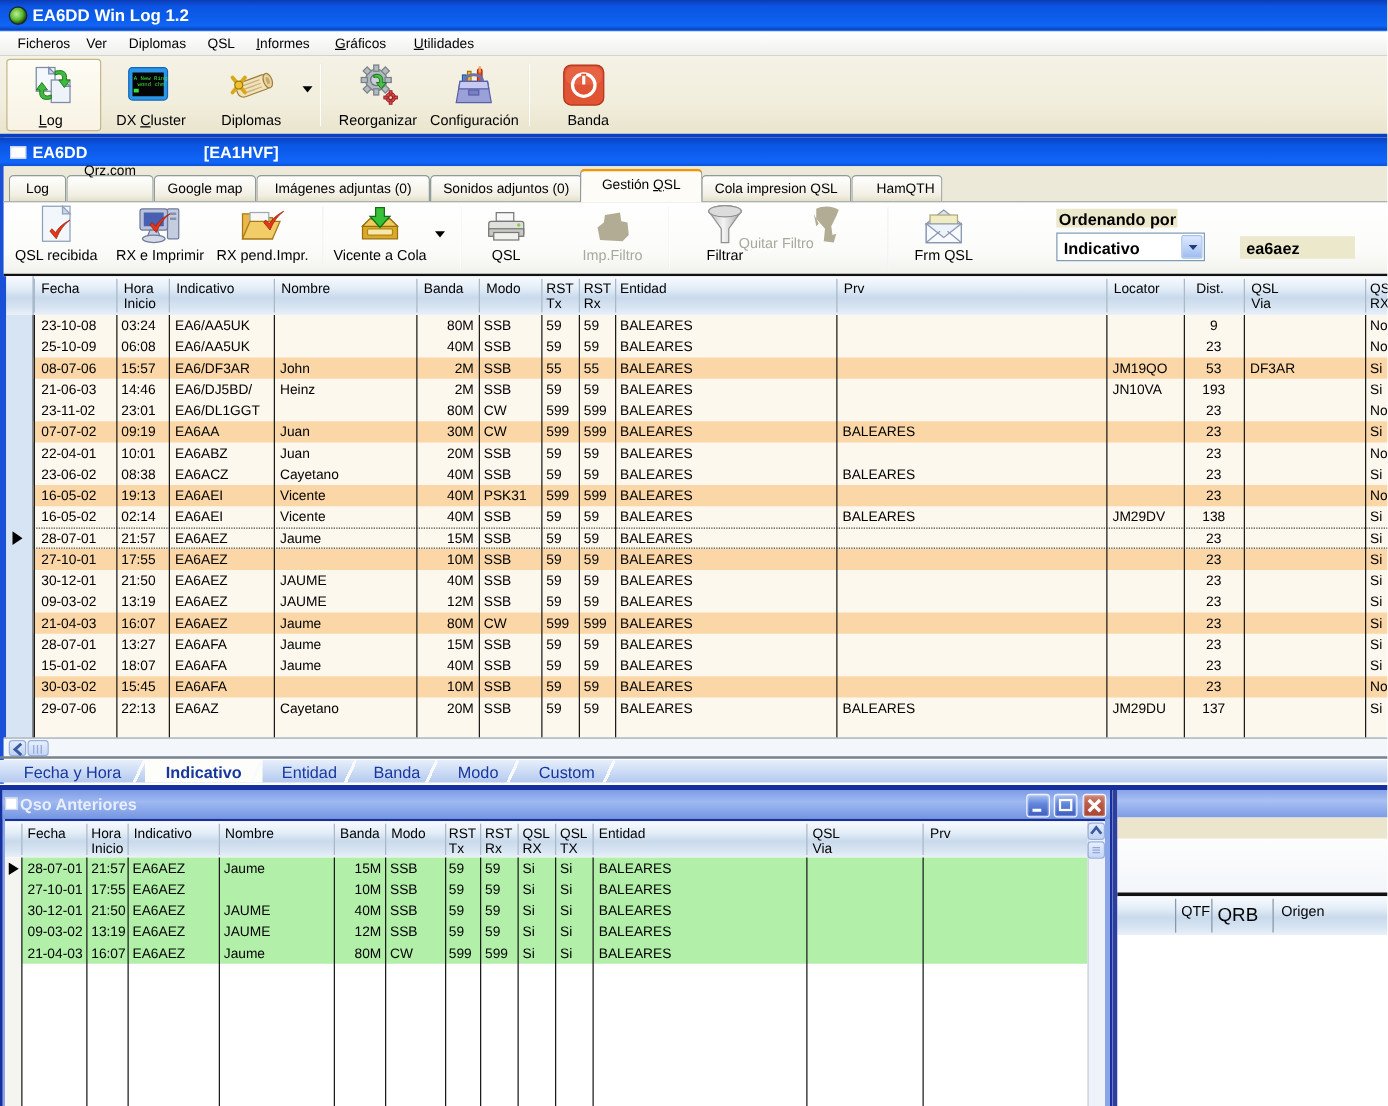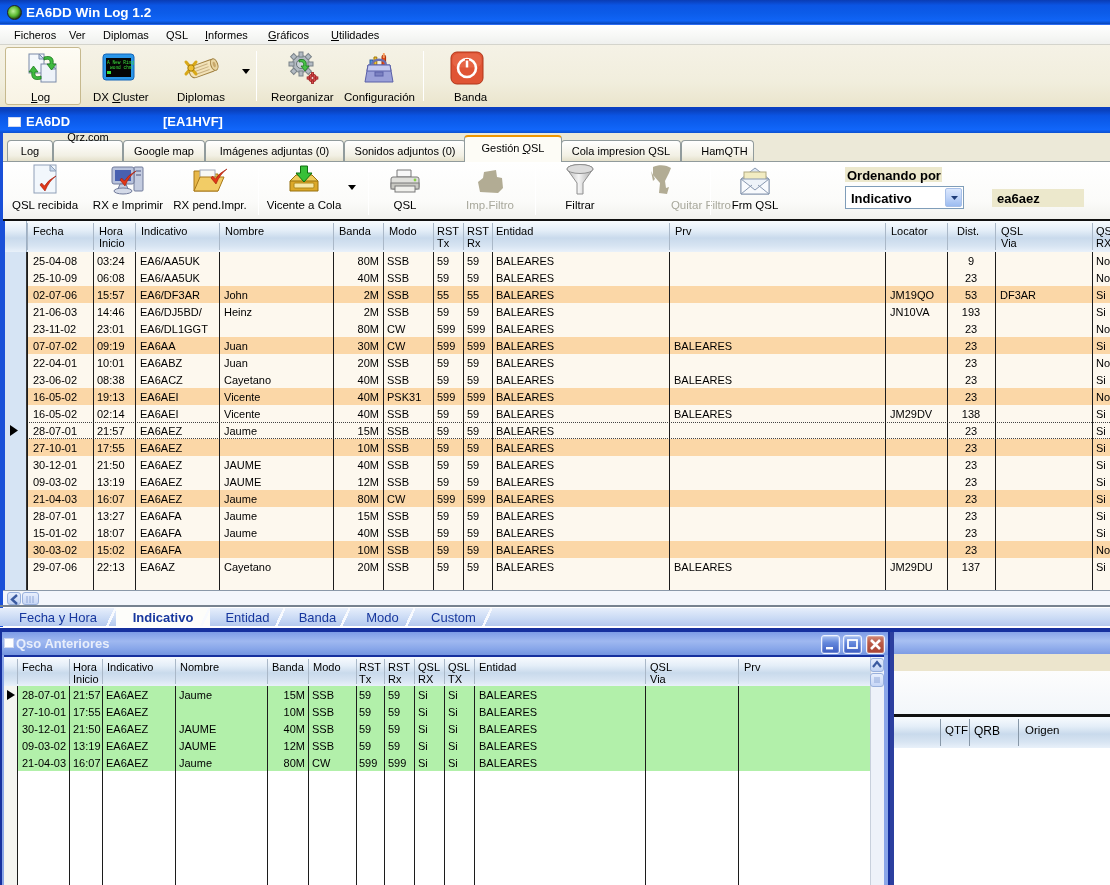--- a/index.html
+++ b/index.html
@@ -190,7 +190,7 @@
 <div style="position:absolute;left:645px;top:163px;width:32px;height:34px;"><svg width="32" height="34" viewBox="0 0 32 34">
 <path d="M8 4 C14 1 22 2 26 5 L24 10 L20 18 L21 25 L24 24 L22 31 L14 30 L15 20 L8 12 Z M6 8 L10 16 L8 18 Z" fill="#b2ac94"></path>
 </svg></div>
-<div style="position:absolute;left:591.0px;top:199px;width:140px;height:14px;font-size:11.5px;color:#a8a89c;text-align:right;">Quitar Filtro</div>
+<div style="position:absolute;left:591.0px;top:189px;width:140px;height:14px;font-size:11.5px;color:#a8a89c;text-align:left;">Quitar Filtro</div>
 <div style="position:absolute;left:737px;top:166px;width:36px;height:30px;"><svg width="36" height="30" viewBox="0 0 36 30">
 <path d="M4 13 L18 2 L32 13 Z" fill="#dde6f2" stroke="#8898b0"></path>
 <rect x="7" y="6" width="22" height="16" fill="#f2ecc2" stroke="#b0a880"></rect>

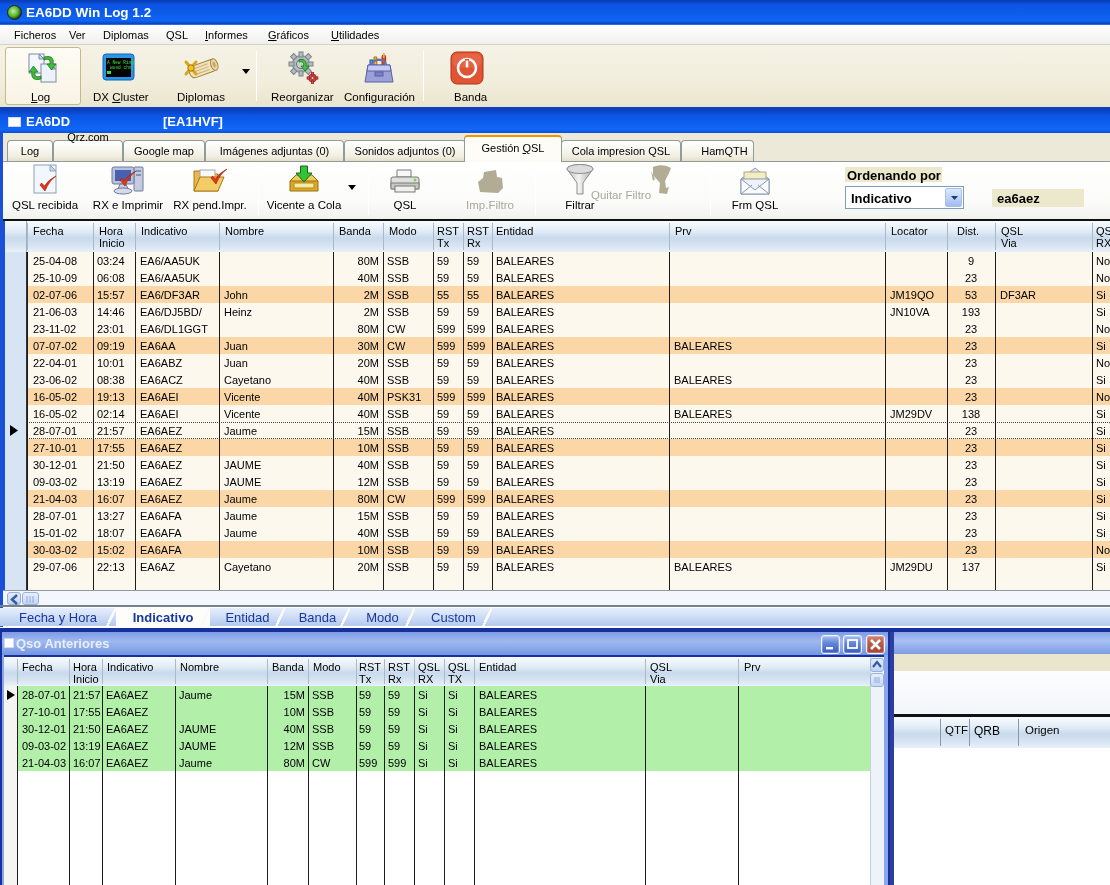--- a/index.html
+++ b/index.html
@@ -272,7 +272,7 @@
 <div style="position:absolute;left:957px;top:225px;white-space:pre;font-size:11px;line-height:12px;">Dist.</div>
 <div style="position:absolute;left:1001px;top:225px;white-space:pre;font-size:11px;line-height:12px;">QSL<br>Via</div>
 <div style="position:absolute;left:1096px;top:225px;white-space:pre;font-size:11px;line-height:12px;">QSL<br>RX</div>
-<div style="position:absolute;left:33px;top:255px;white-space:pre;">25-04-08</div>
+<div style="position:absolute;left:33px;top:255px;white-space:pre;">23-10-08</div>
 <div style="position:absolute;left:97px;top:255px;white-space:pre;">03:24</div>
 <div style="position:absolute;left:140px;top:255px;white-space:pre;">EA6/AA5UK</div>
 <div style="position:absolute;left:224px;top:255px;white-space:pre;"></div>

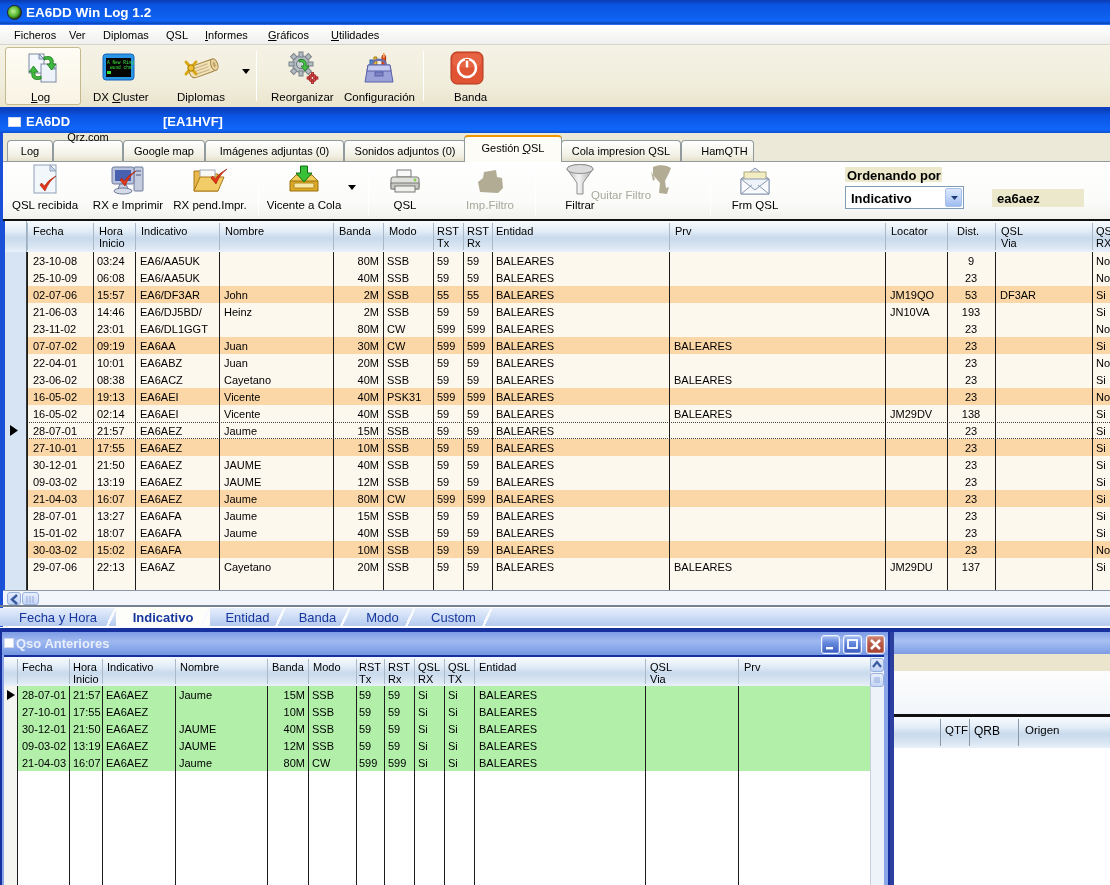--- a/index.html
+++ b/index.html
@@ -294,7 +294,7 @@
 <div style="position:absolute;left:496px;top:272px;white-space:pre;">BALEARES</div>
 <div style="position:absolute;left:0px;top:272px;white-space:pre;"><div style="position:absolute;left:947px;width:48px;text-align:center;">23</div></div>
 <div style="position:absolute;left:1096px;top:272px;white-space:pre;">No</div>
-<div style="position:absolute;left:33px;top:289px;white-space:pre;">02-07-06</div>
+<div style="position:absolute;left:33px;top:289px;white-space:pre;">08-07-06</div>
 <div style="position:absolute;left:97px;top:289px;white-space:pre;">15:57</div>
 <div style="position:absolute;left:140px;top:289px;white-space:pre;">EA6/DF3AR</div>
 <div style="position:absolute;left:224px;top:289px;white-space:pre;">John</div>

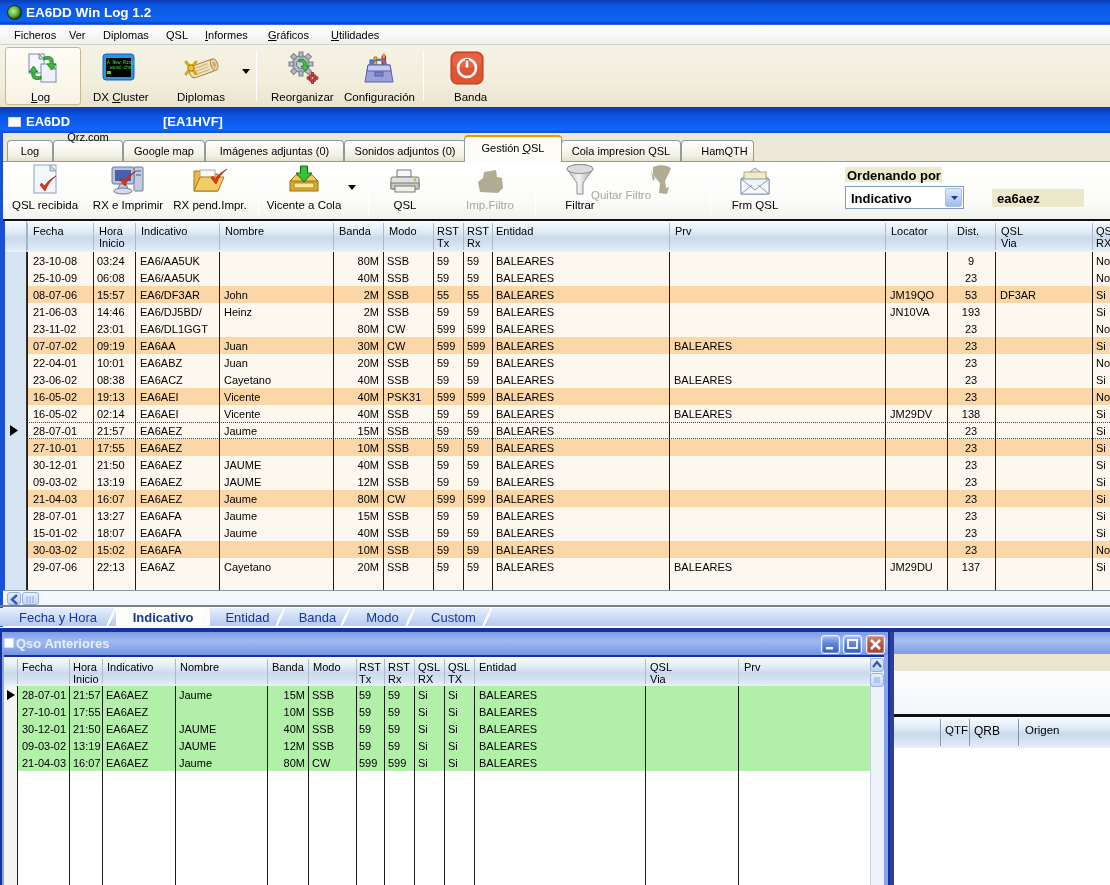--- a/index.html
+++ b/index.html
@@ -467,7 +467,7 @@
 <div style="position:absolute;left:0px;top:527px;white-space:pre;"><div style="position:absolute;left:947px;width:48px;text-align:center;">23</div></div>
 <div style="position:absolute;left:1096px;top:527px;white-space:pre;">Si</div>
 <div style="position:absolute;left:33px;top:544px;white-space:pre;">30-03-02</div>
-<div style="position:absolute;left:97px;top:544px;white-space:pre;">15:02</div>
+<div style="position:absolute;left:97px;top:544px;white-space:pre;">15:45</div>
 <div style="position:absolute;left:140px;top:544px;white-space:pre;">EA6AFA</div>
 <div style="position:absolute;left:224px;top:544px;white-space:pre;"></div>
 <div style="position:absolute;left:0px;top:544px;white-space:pre;"><div style="position:absolute;left:333px;width:46px;text-align:right;">10M</div></div>

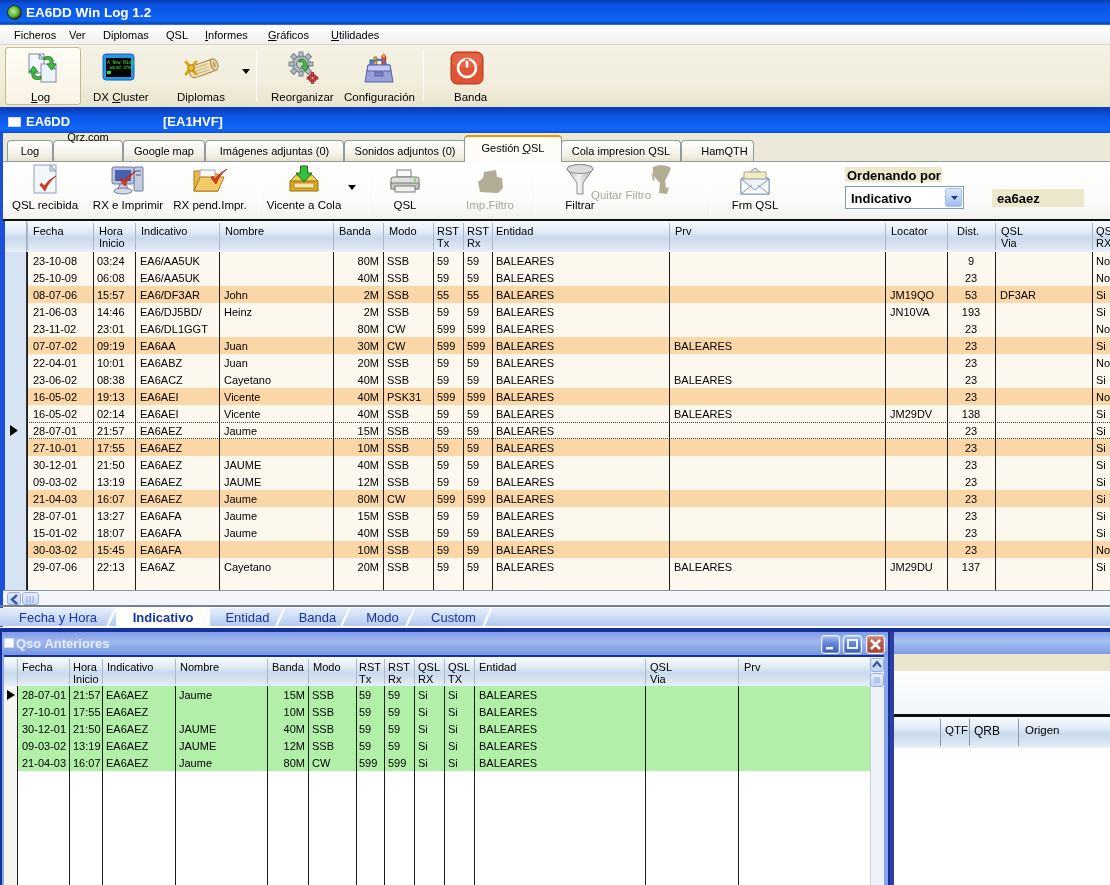--- a/index.html
+++ b/index.html
@@ -657,7 +657,7 @@
 <div style="position:absolute;left:969px;top:719px;width:1px;height:27px;background:#8898a8;"></div>
 <div style="position:absolute;left:1018px;top:719px;width:1px;height:27px;background:#8898a8;"></div>
 <div style="position:absolute;left:945px;top:724px;white-space:pre;font-size:11.5px;">QTF</div>
-<div style="position:absolute;left:974px;top:724px;white-space:pre;font-size:12px;">QRB</div>
+<div style="position:absolute;left:974px;top:724px;white-space:pre;font-size:15px;">QRB</div>
 <div style="position:absolute;left:1025px;top:724px;white-space:pre;font-size:11.5px;">Origen</div>
 <div style="position:absolute;left:894px;top:748px;width:216px;height:137px;background:#fff;"></div>
 </body></html>

